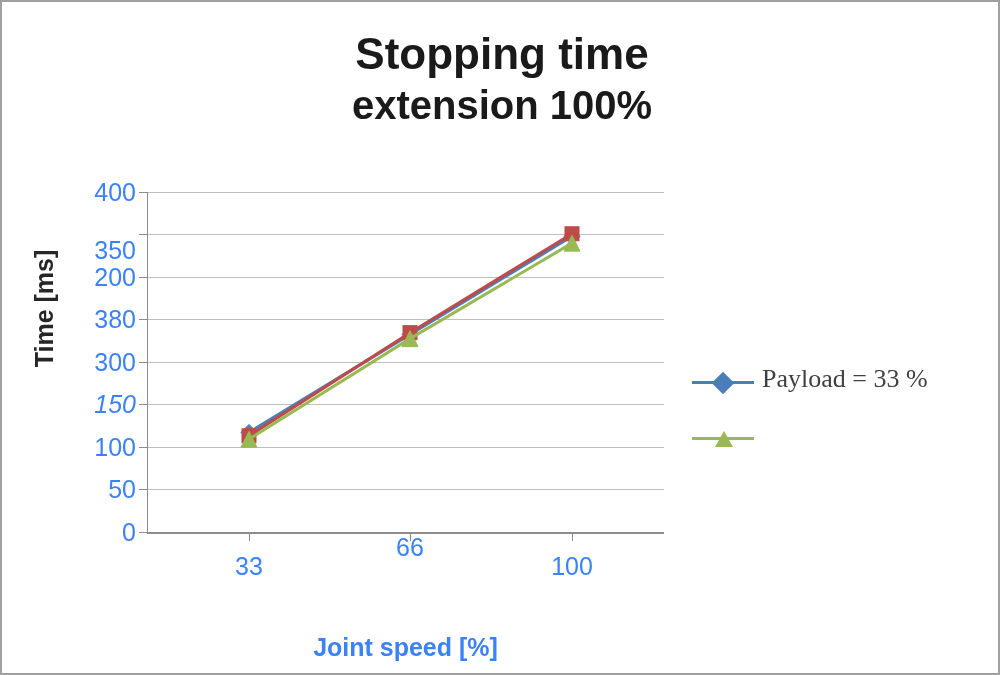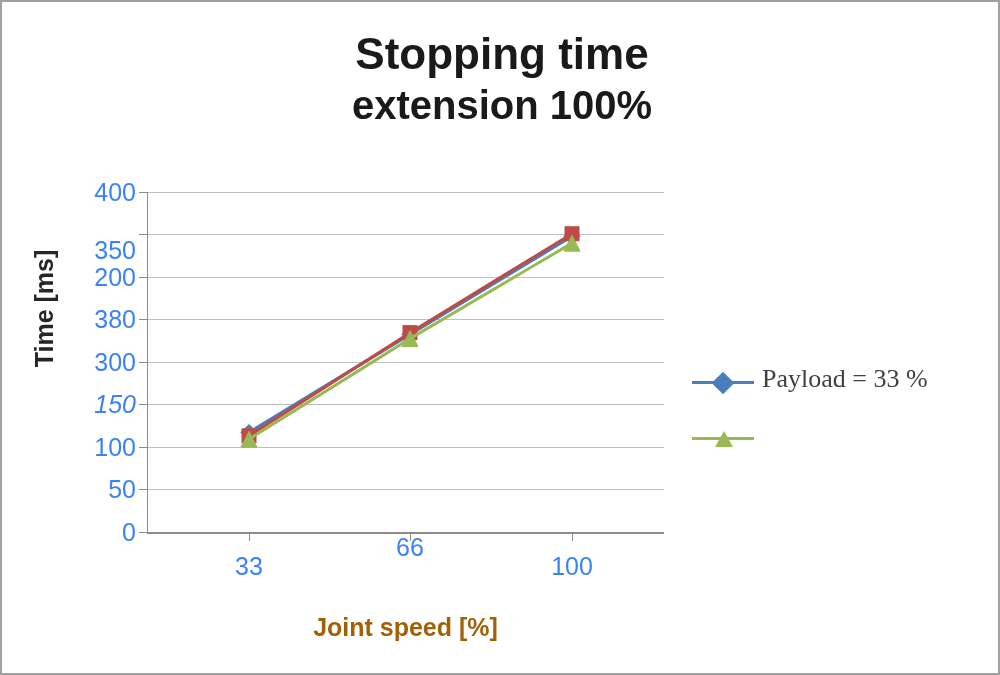--- a/index.html
+++ b/index.html
@@ -137,12 +137,12 @@
   #x-axis-title {
     position: absolute;
     left: 145px;
-    top: 611px;
+    top: 631px;
     width: 517px;
     text-align: center;
     font-size: 25px;
     font-weight: bold;
-    color: #a16207;
+    color: #3b82f6;
   }
 
   

